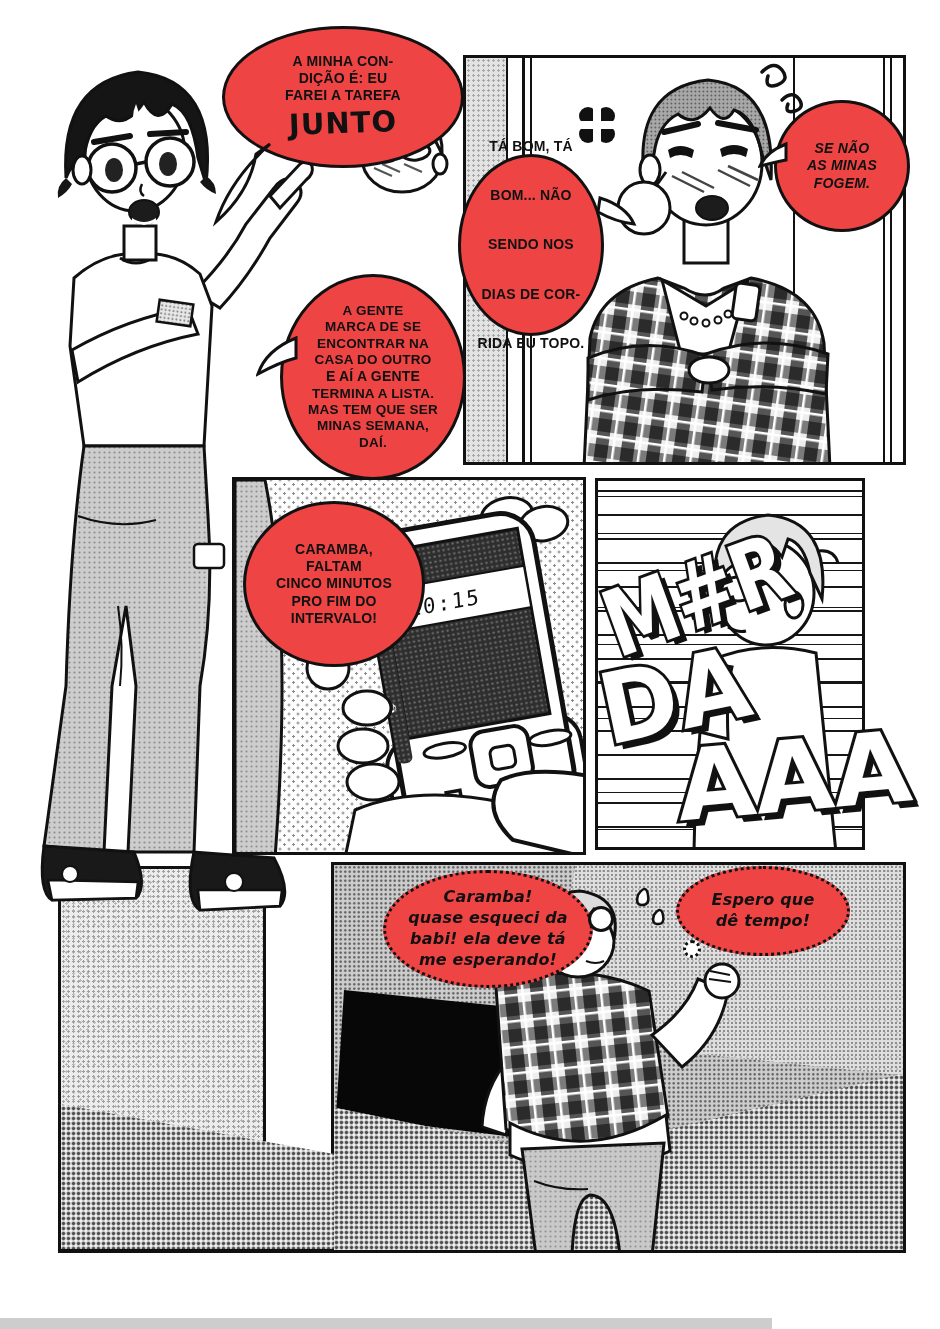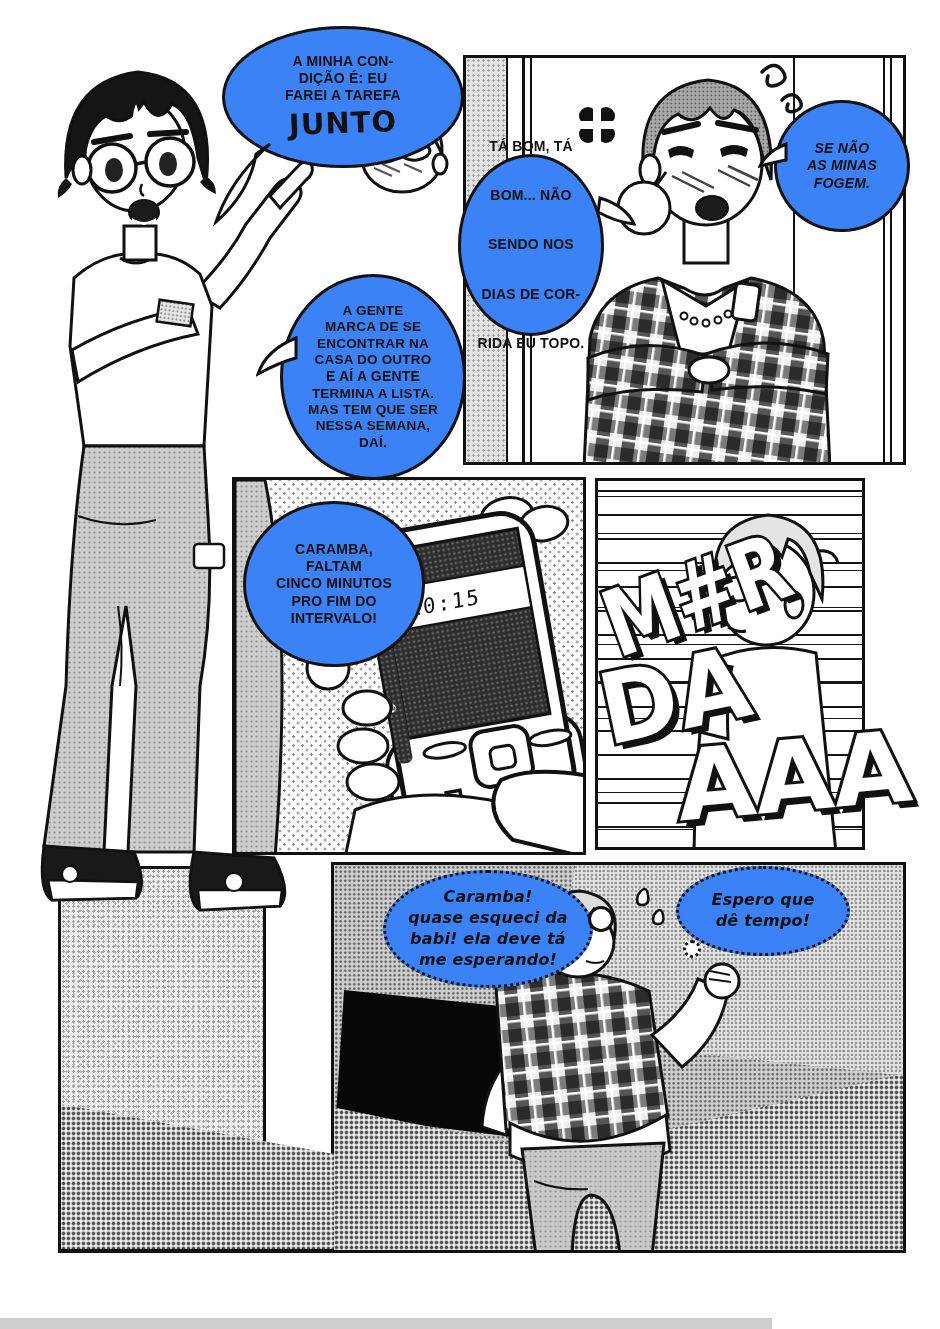--- a/index.html
+++ b/index.html
@@ -28,7 +28,7 @@
     background-image:radial-gradient(#4e4e4e 1.3px,transparent 1.6px),radial-gradient(#fdfdfd 1.2px,transparent 1.5px);
     background-size:5px 5px,5px 5px;background-position:0 0,2.4px 2.4px;}
   
-  .bubble{position:absolute;background:#3b82f6;border:3px solid #111;border-radius:50%;
+  .bubble{position:absolute;background:#ef4444;border:3px solid #111;border-radius:50%;
     display:flex;flex-direction:column;justify-content:center;align-items:center;
     text-align:left;z-index:6;box-sizing:border-box;}
   .bubble .bl{font-weight:bold;font-size:14px;line-height:1.22;letter-spacing:.2px;white-space:nowrap;}

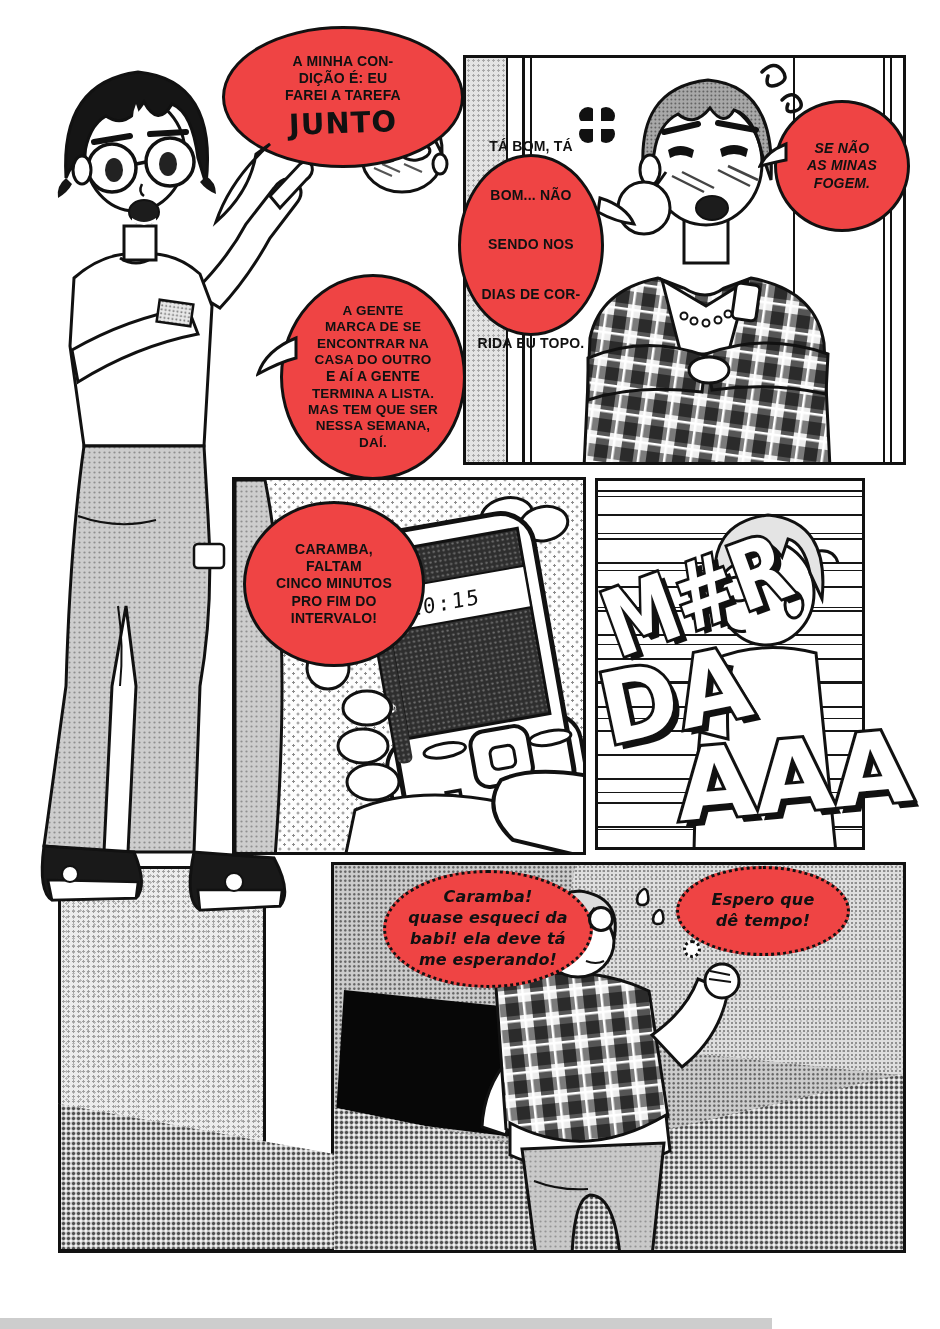--- a/index.html
+++ b/index.html
@@ -358,7 +358,7 @@
     <div class="bl" style="font-size:14px">E AÍ A GENTE</div>
     <div class="bl" style="font-size:13.5px">TERMINA A LISTA.</div>
     <div class="bl" style="font-size:13.5px">MAS TEM QUE SER</div>
-    <div class="bl" style="font-size:13.5px">NESSA SEMANA,</div>
+    <div class="bl" style="font-size:13.5px">MINAS SEMANA,</div>
     <div class="bl" style="font-size:13.5px">DAÍ.</div>
   </div>
   <svg class="tail" style="left:256px;top:330px;" width="42" height="48">

